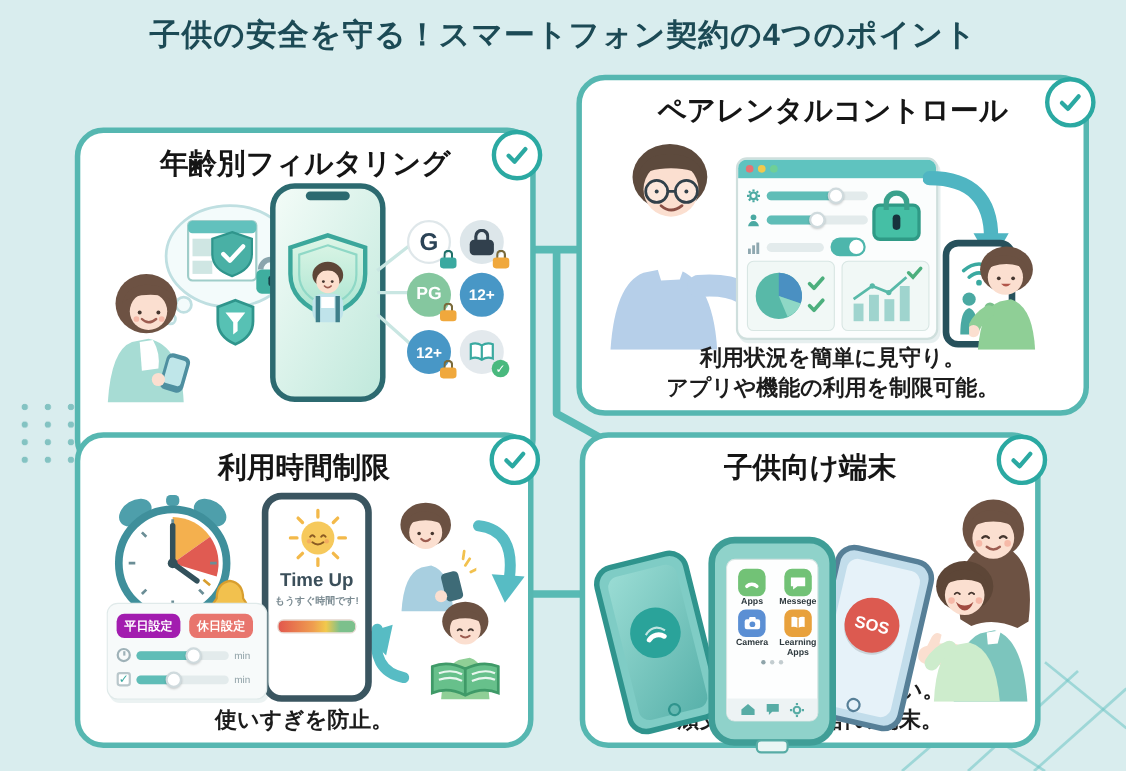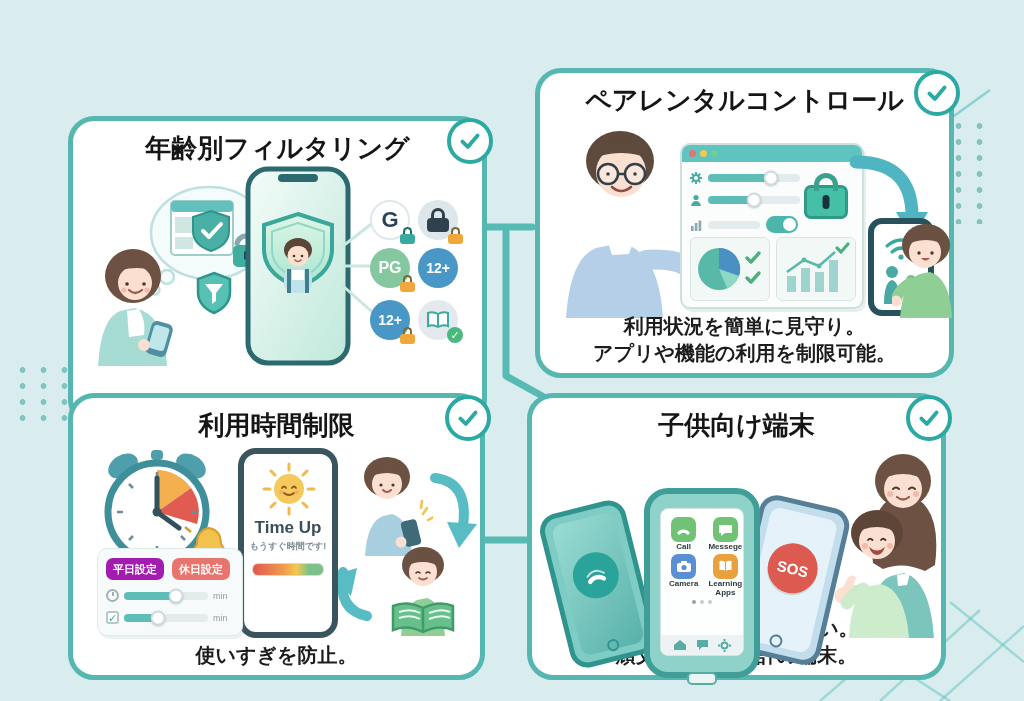--- a/index.html
+++ b/index.html
@@ -139,6 +139,7 @@
     <path d="M4 30 L40 4" stroke="rgba(110,196,196,.7)" stroke-width="2.5"></path>
   </svg>
 
+  <div class="main-title">子供の安全を守る！スマートフォン契約の4つのポイント</div>
 
   <div class="panel p1">
     <div class="panel-title">年齢別フィルタリング</div>

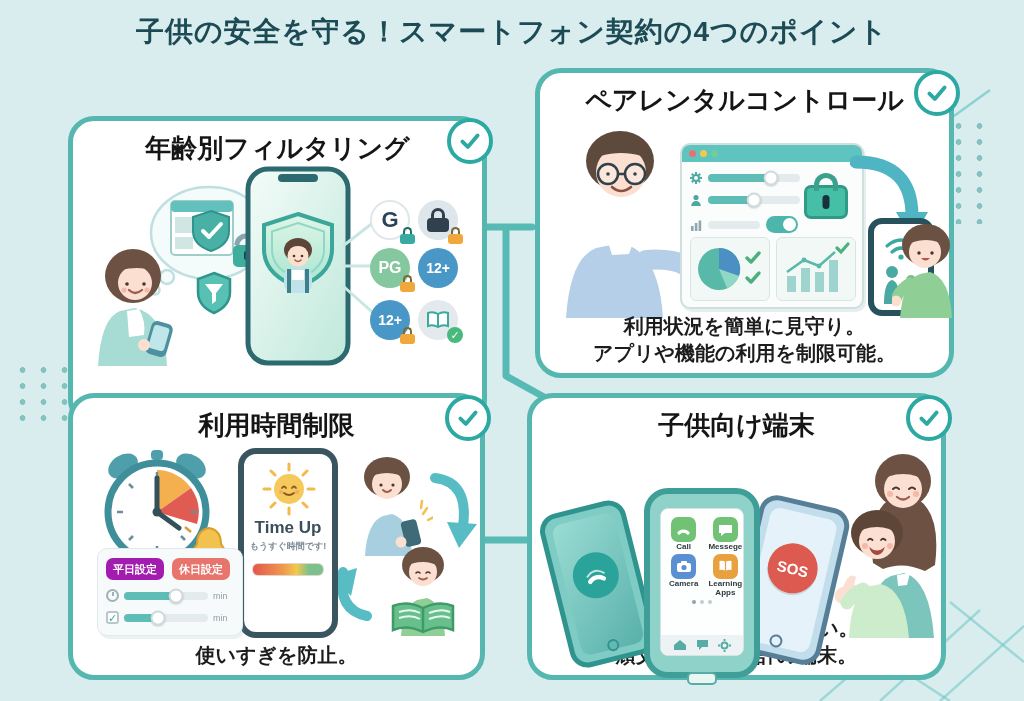--- a/index.html
+++ b/index.html
@@ -11,7 +11,7 @@
   .panel{position:absolute;background:#fff;border:5px solid #56b7b1;border-radius:26px;
          box-sizing:border-box;z-index:2;}
   .p1{left:68px;top:68px;width:419px;height:310px;margin-top:48px;}
-  .p2{left:535px;top:68px;width:419px;height:310px;}
+  .p2{left:524px;top:68px;width:466px;height:310px;}
   .p3{left:68px;top:393px;width:417px;height:287px;}
   .p4{left:527px;top:393px;width:419px;height:287px;padding-left:20px;}
   .panel-title{position:absolute;top:10px;left:0;width:100%;text-align:center;

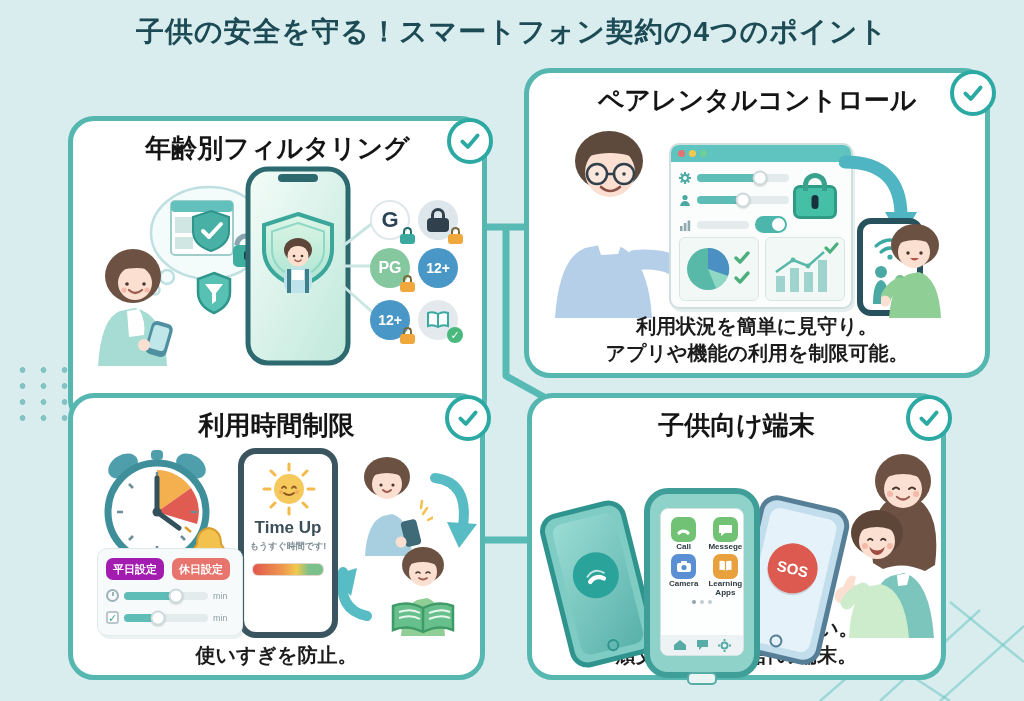--- a/index.html
+++ b/index.html
@@ -561,7 +561,7 @@
                   <path d="M3 11 A 6.5 6.5 0 0 1 12 11" stroke="#fff" stroke-width="3.2" fill="none" stroke-linecap="round"></path>
                 </svg>
             </div>
-            <span class="lb">Call</span>
+            <span class="lb">Apps</span>
           </div>
           <div class="app">
             <div class="ic" style="background:#72c276;">

